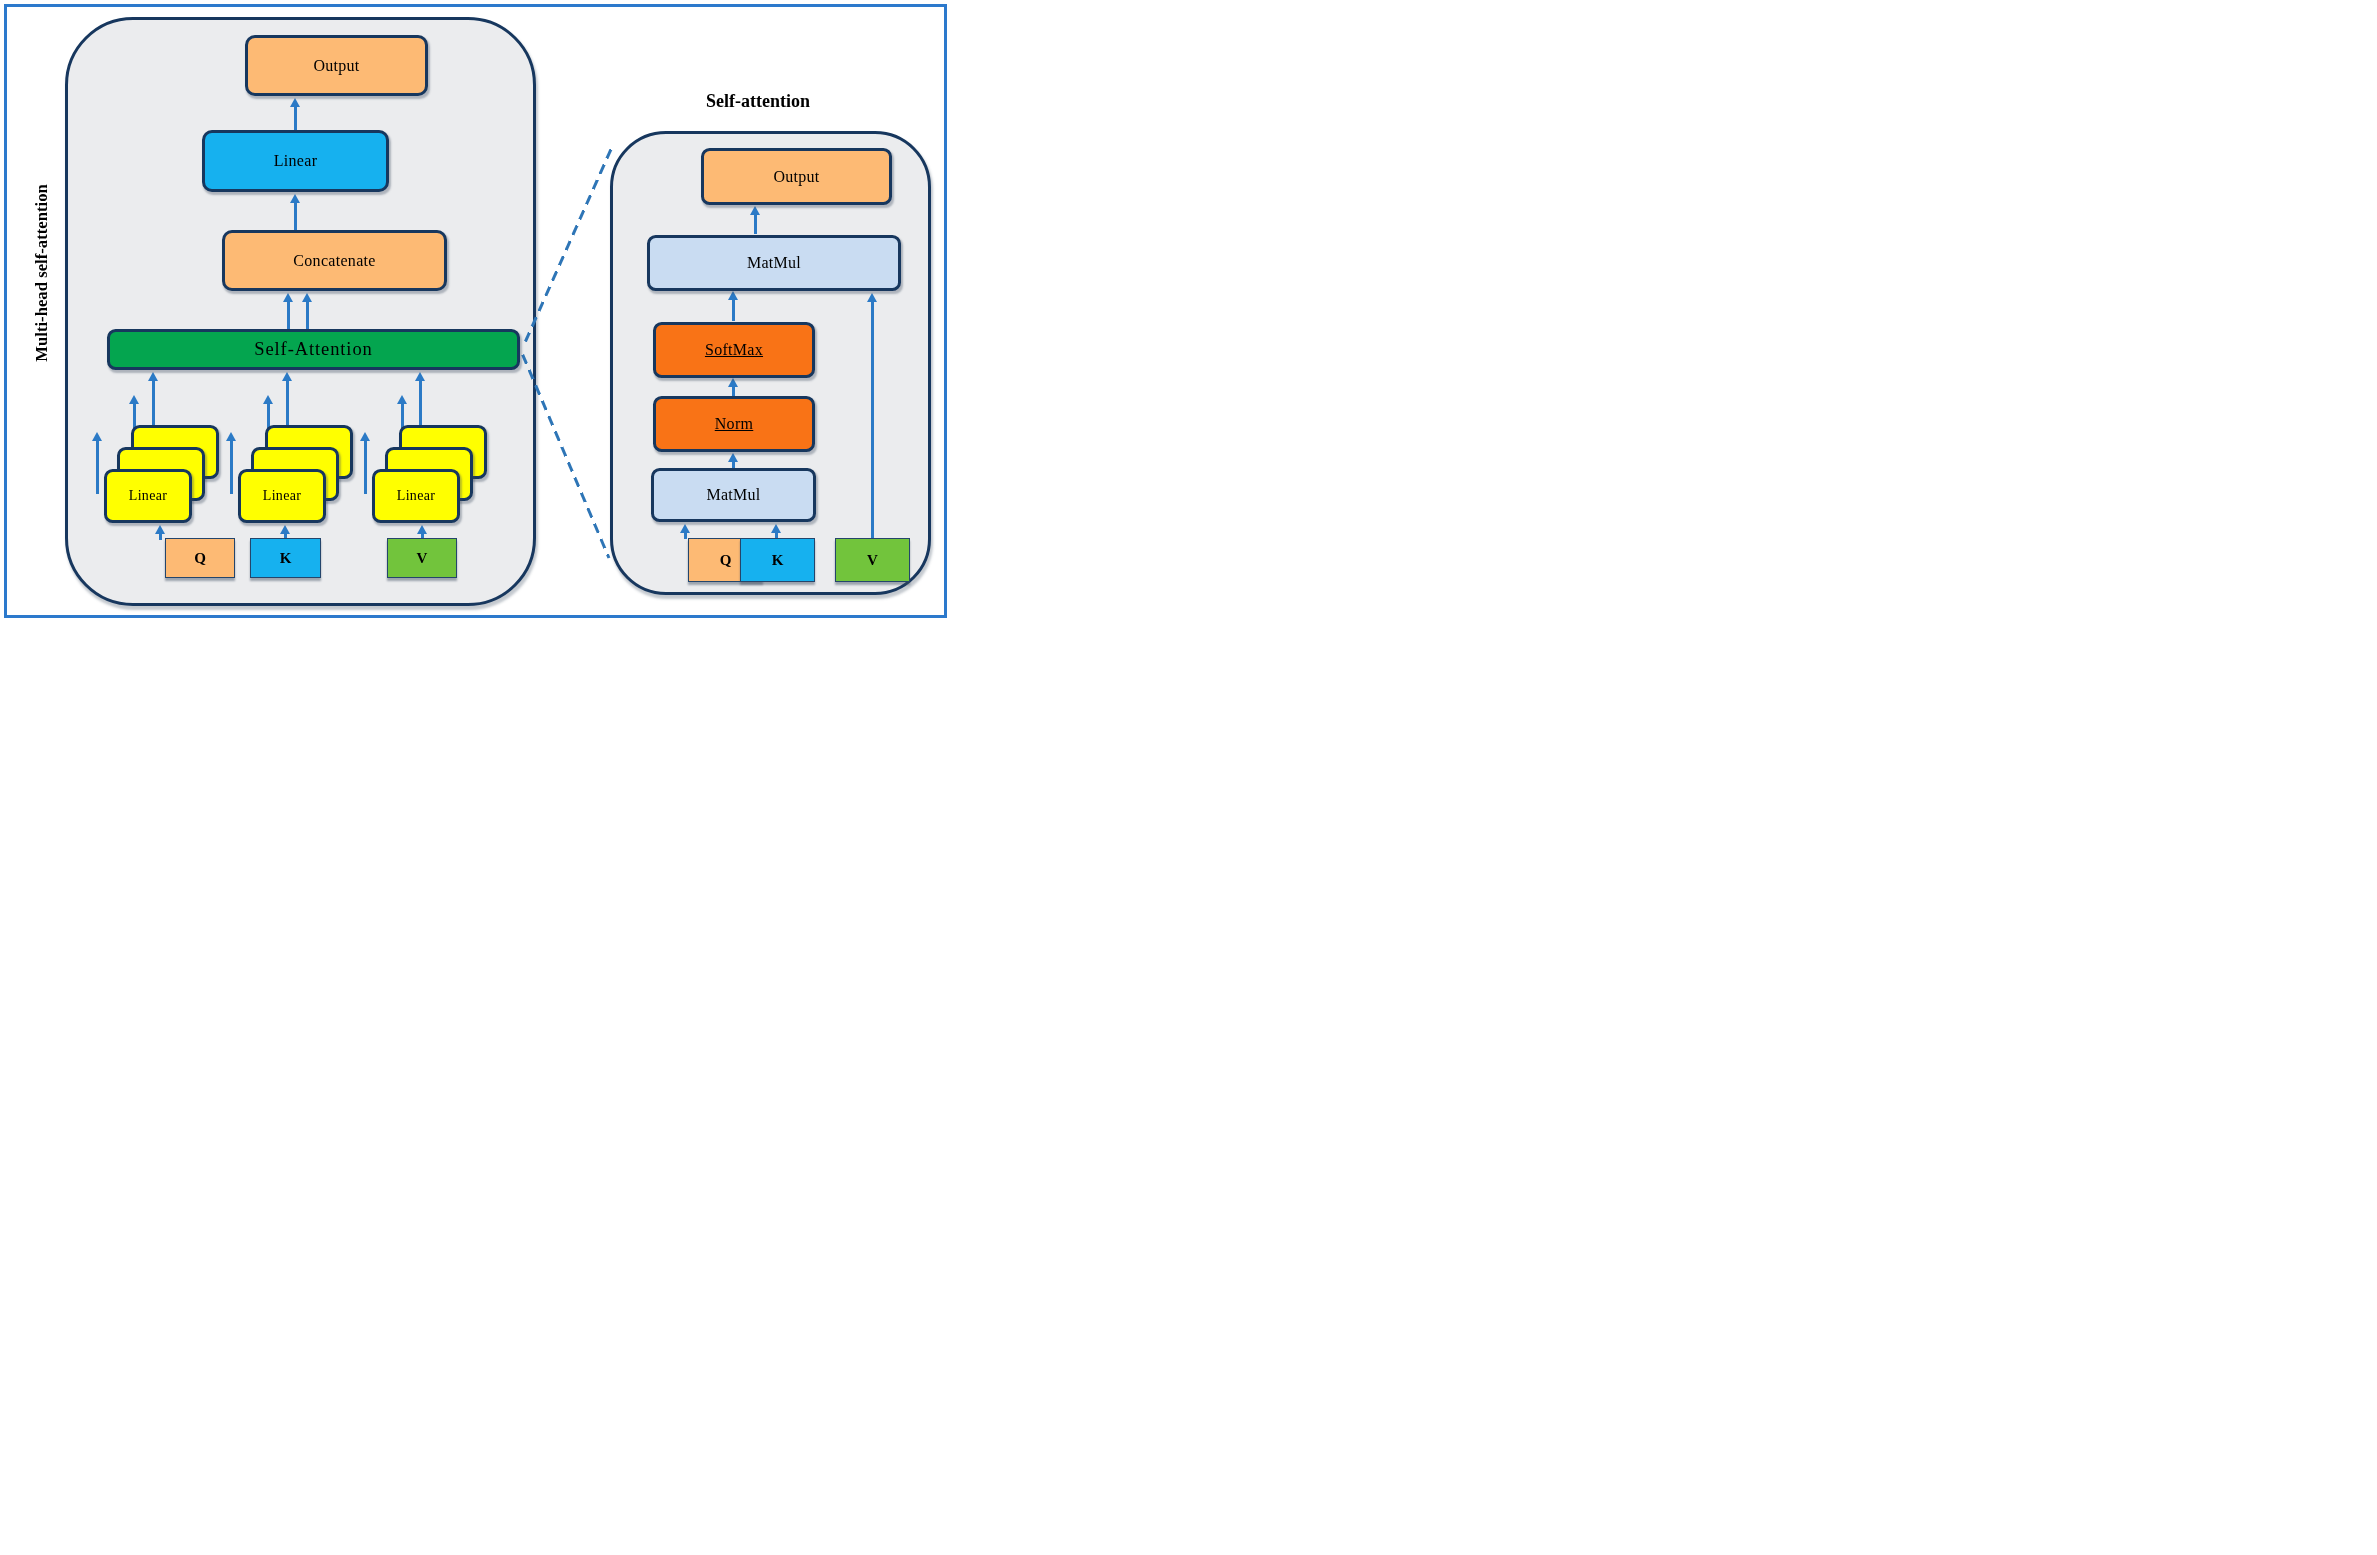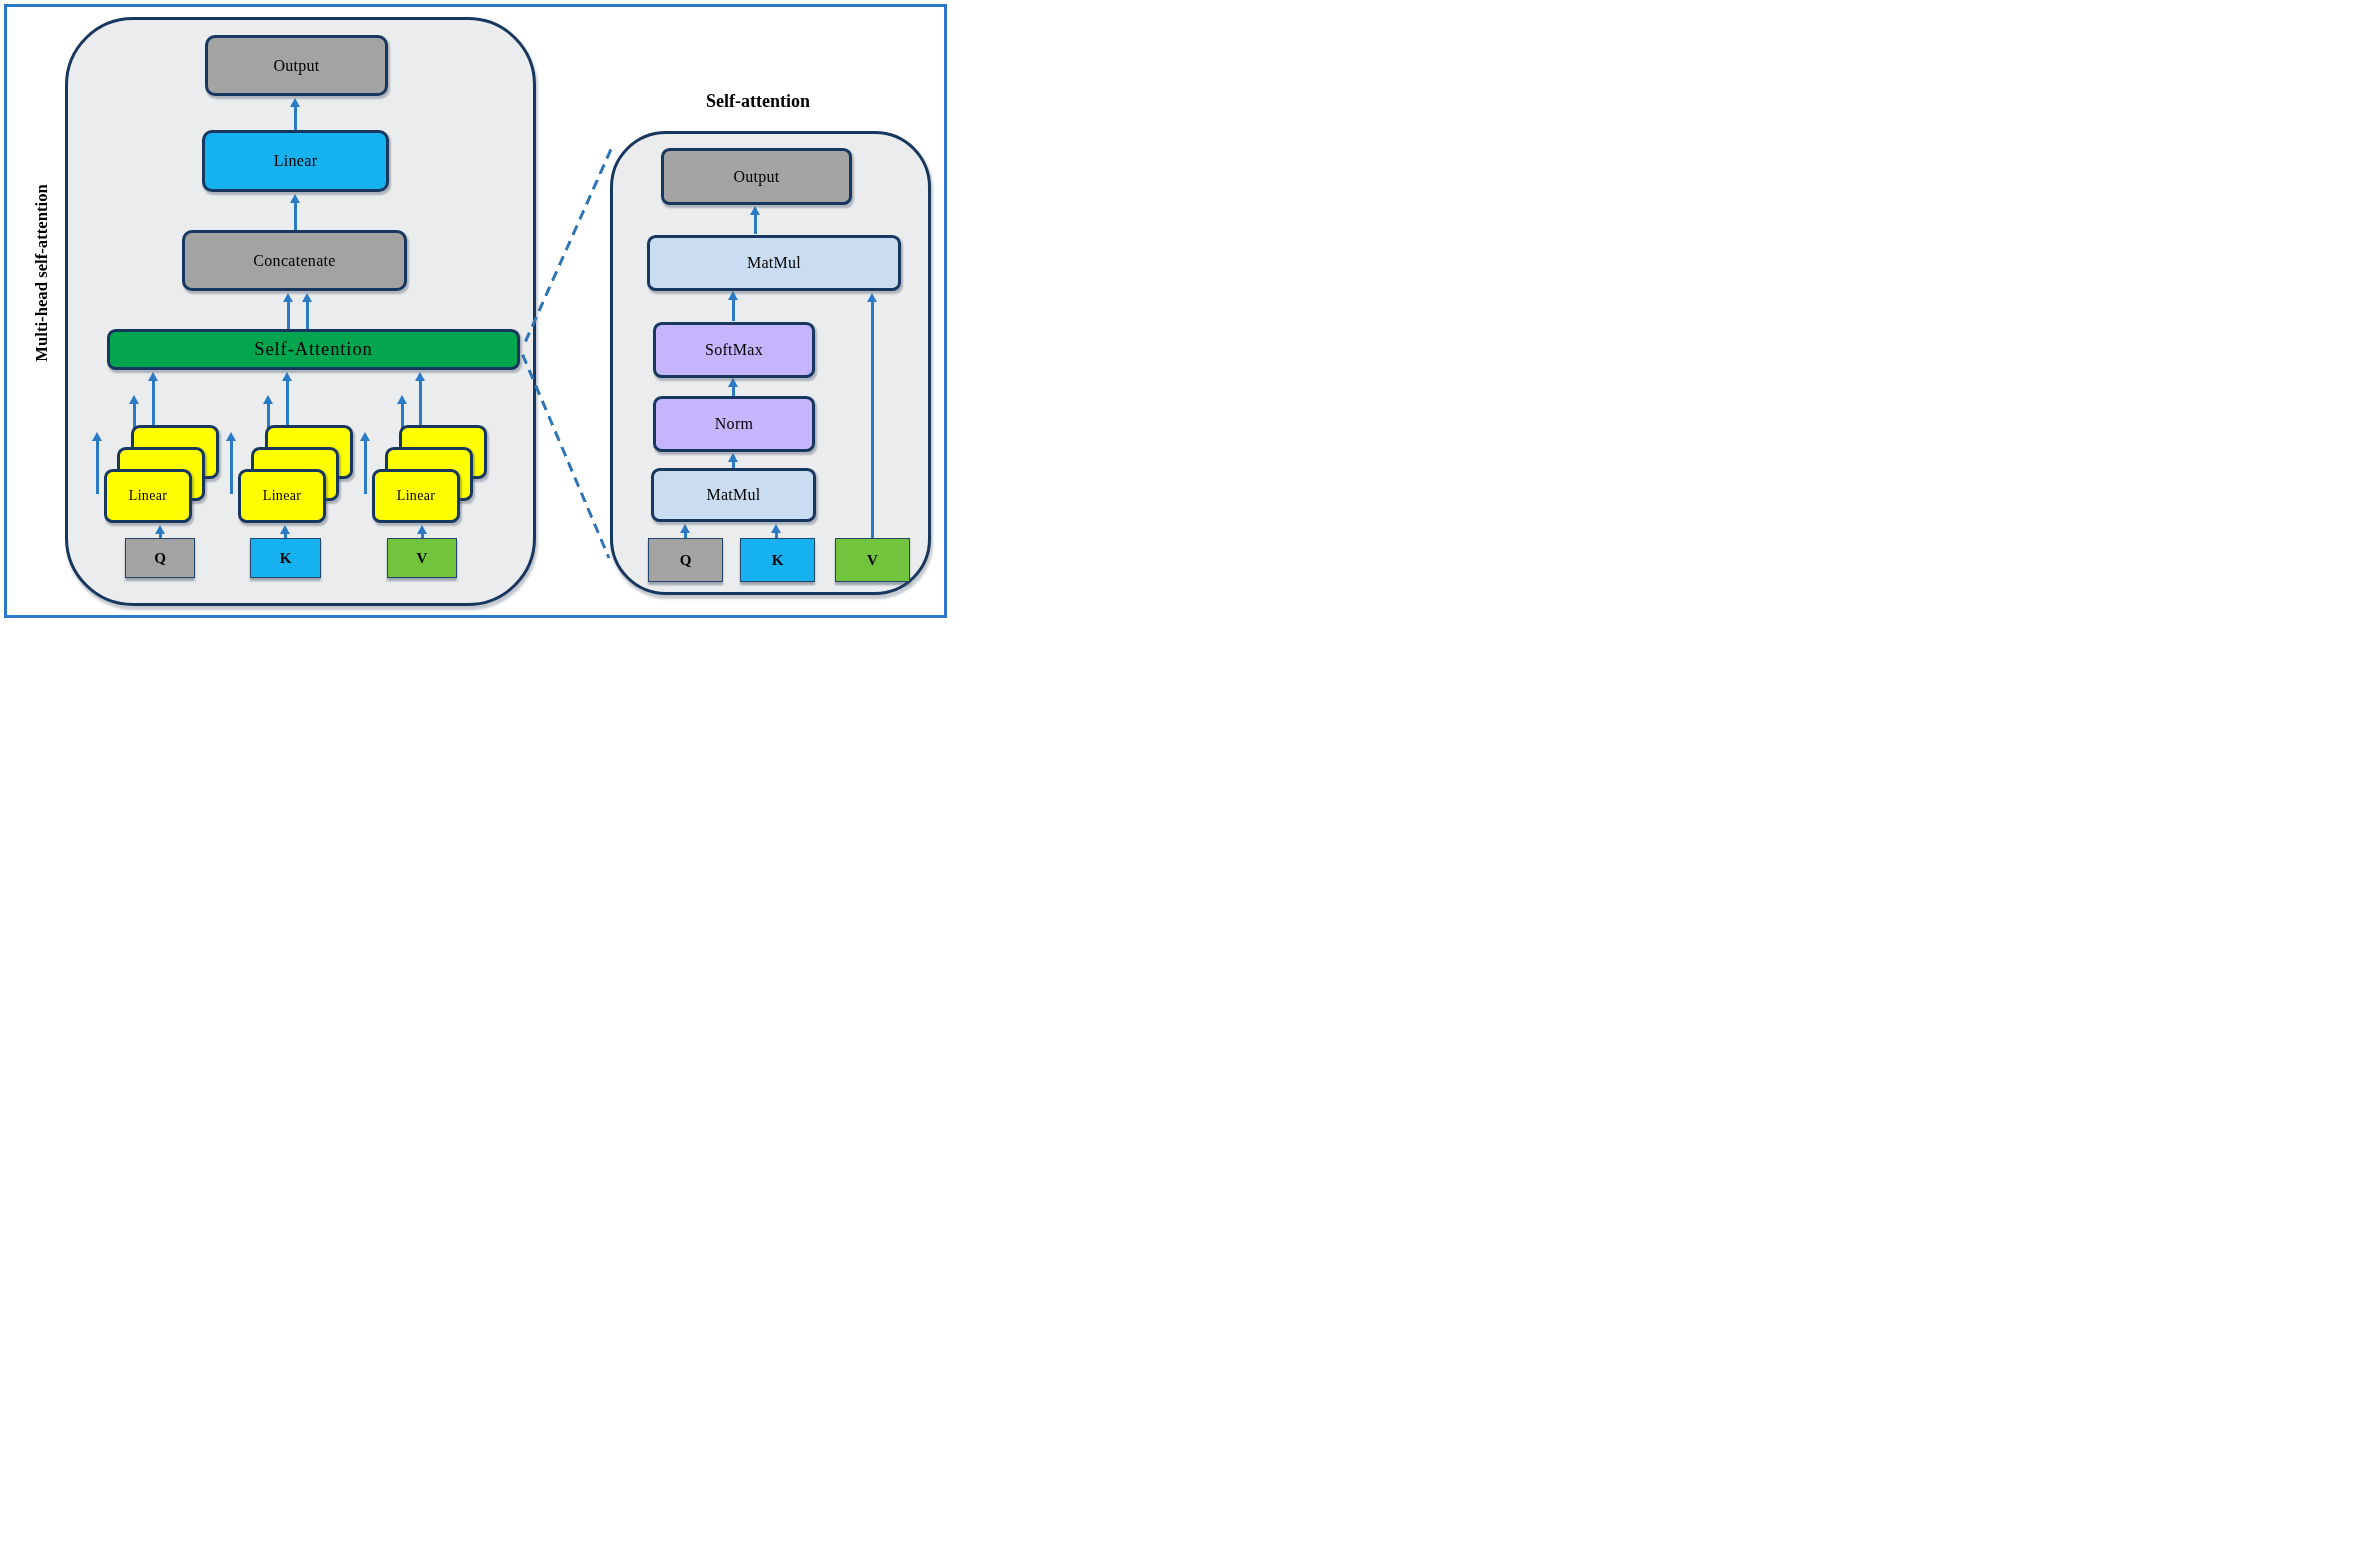--- a/index.html
+++ b/index.html
@@ -23,7 +23,7 @@
     font-size:16px;box-shadow:1.2px 2.5px 1.9px rgba(60,75,95,.35);
     box-sizing:border-box;letter-spacing:0.3px;
   }
-  .white{background:#a3a3a3;}
+  .white{background:#fdba74;margin-left:40px;}
   .cyan{background:#16b1ef;}
   .greenbar{background:#04a54f;font-size:18.5px;letter-spacing:0.9px;border-radius:8.6px;}
   .yellow{background:#ffff00;border-radius:8.6px;}

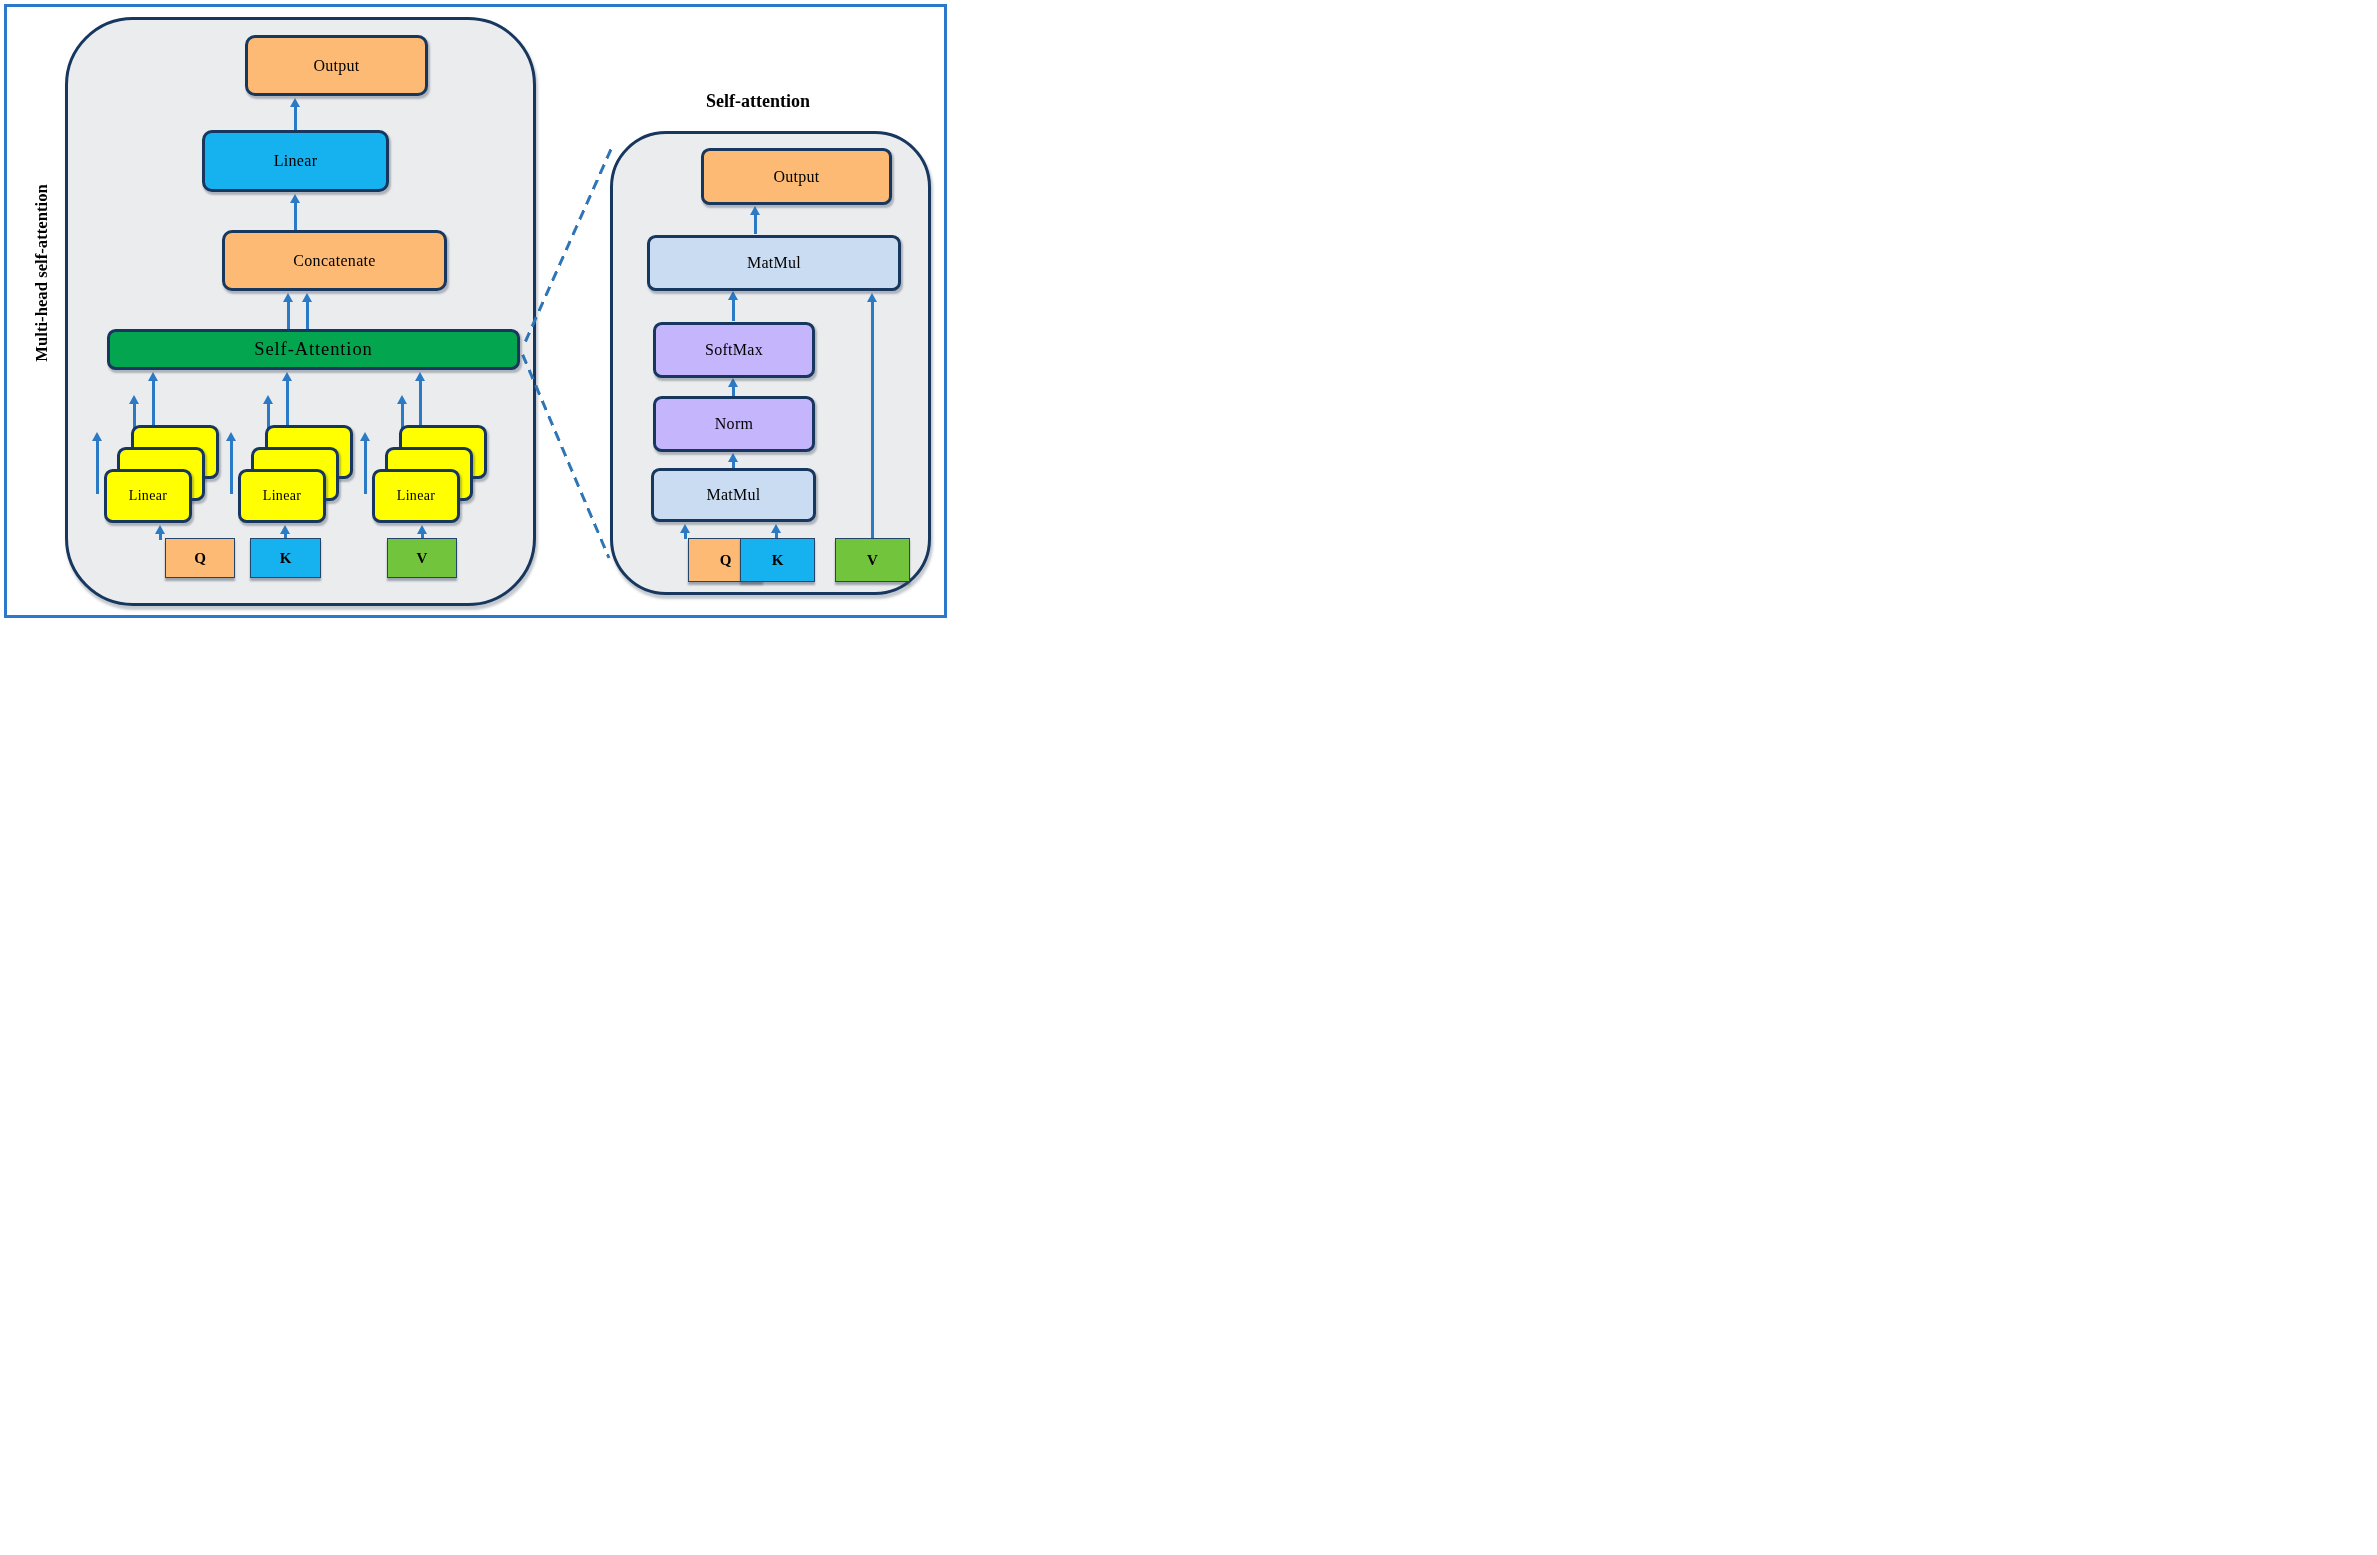--- a/index.html
+++ b/index.html
@@ -27,7 +27,7 @@
   .cyan{background:#16b1ef;}
   .greenbar{background:#04a54f;font-size:18.5px;letter-spacing:0.9px;border-radius:8.6px;}
   .yellow{background:#ffff00;border-radius:8.6px;}
-  .orange{background:#c4b5fd;}
+  .orange{background:#f97316;text-decoration:underline;}
   .lblue{background:#c9dcf2;text-align:center;}
   .vgreen{background:#72c43c;}
   .qkv{

